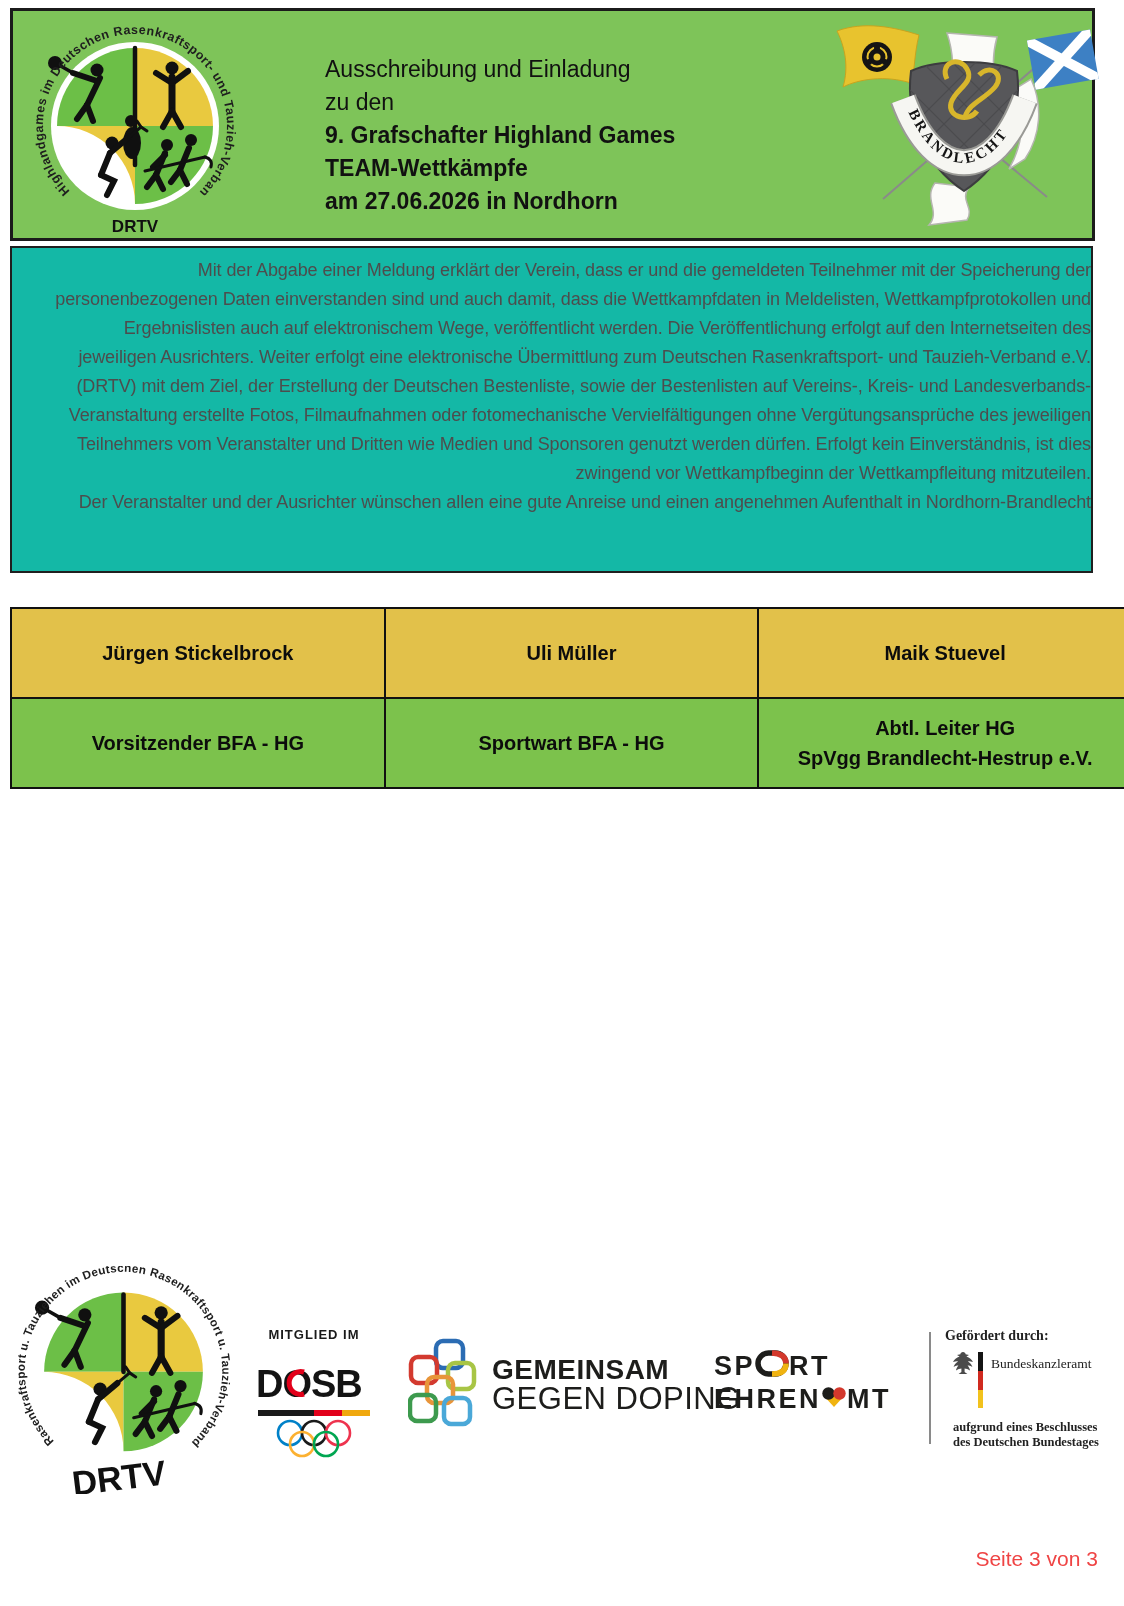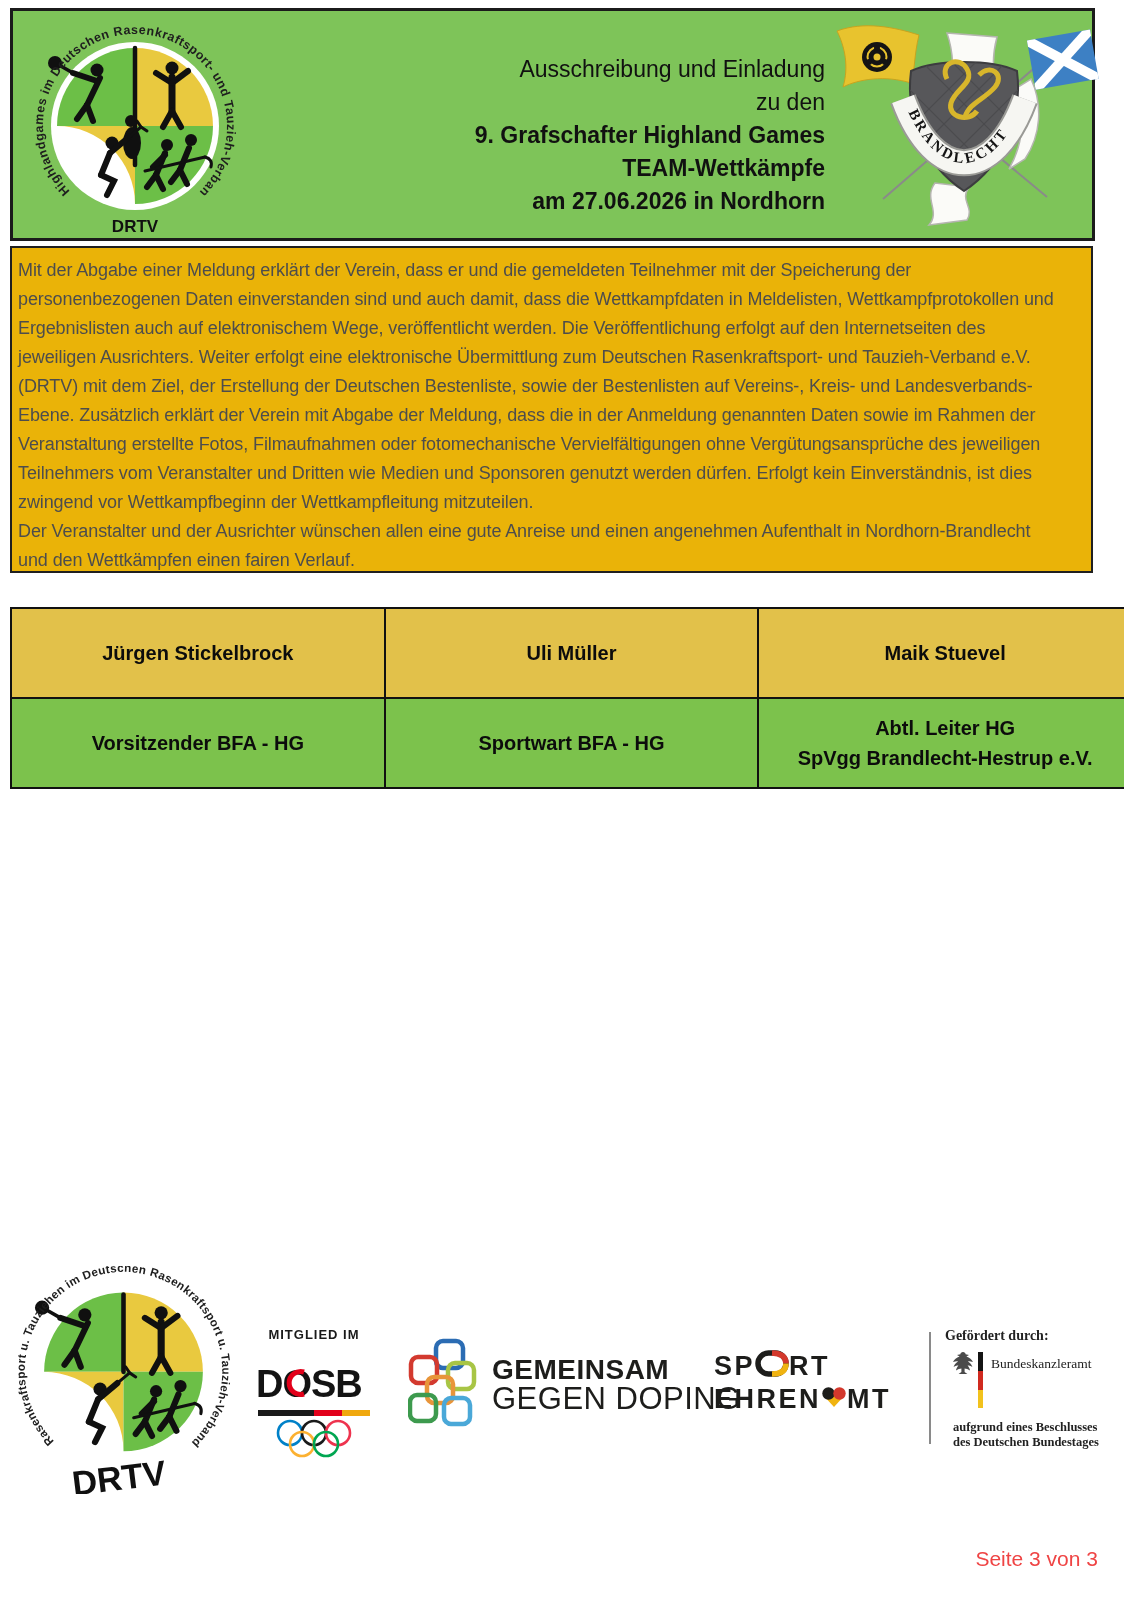--- a/index.html
+++ b/index.html
@@ -9,7 +9,7 @@
   
   .band{position:absolute;left:10px;top:8px;width:1079px;height:227px;
         background:#7ec459;border:3px solid #1b1b1b;}
-  .band-title{position:absolute;left:312px;top:42px;width:500px;text-align:right;
+  .band-title{position:absolute;left:312px;top:42px;width:500px;text-align:left;
         font-size:23px;line-height:33px;color:#111;}
   .band-title .t-bold{font-weight:bold;}
   .logo-svg{position:absolute;}

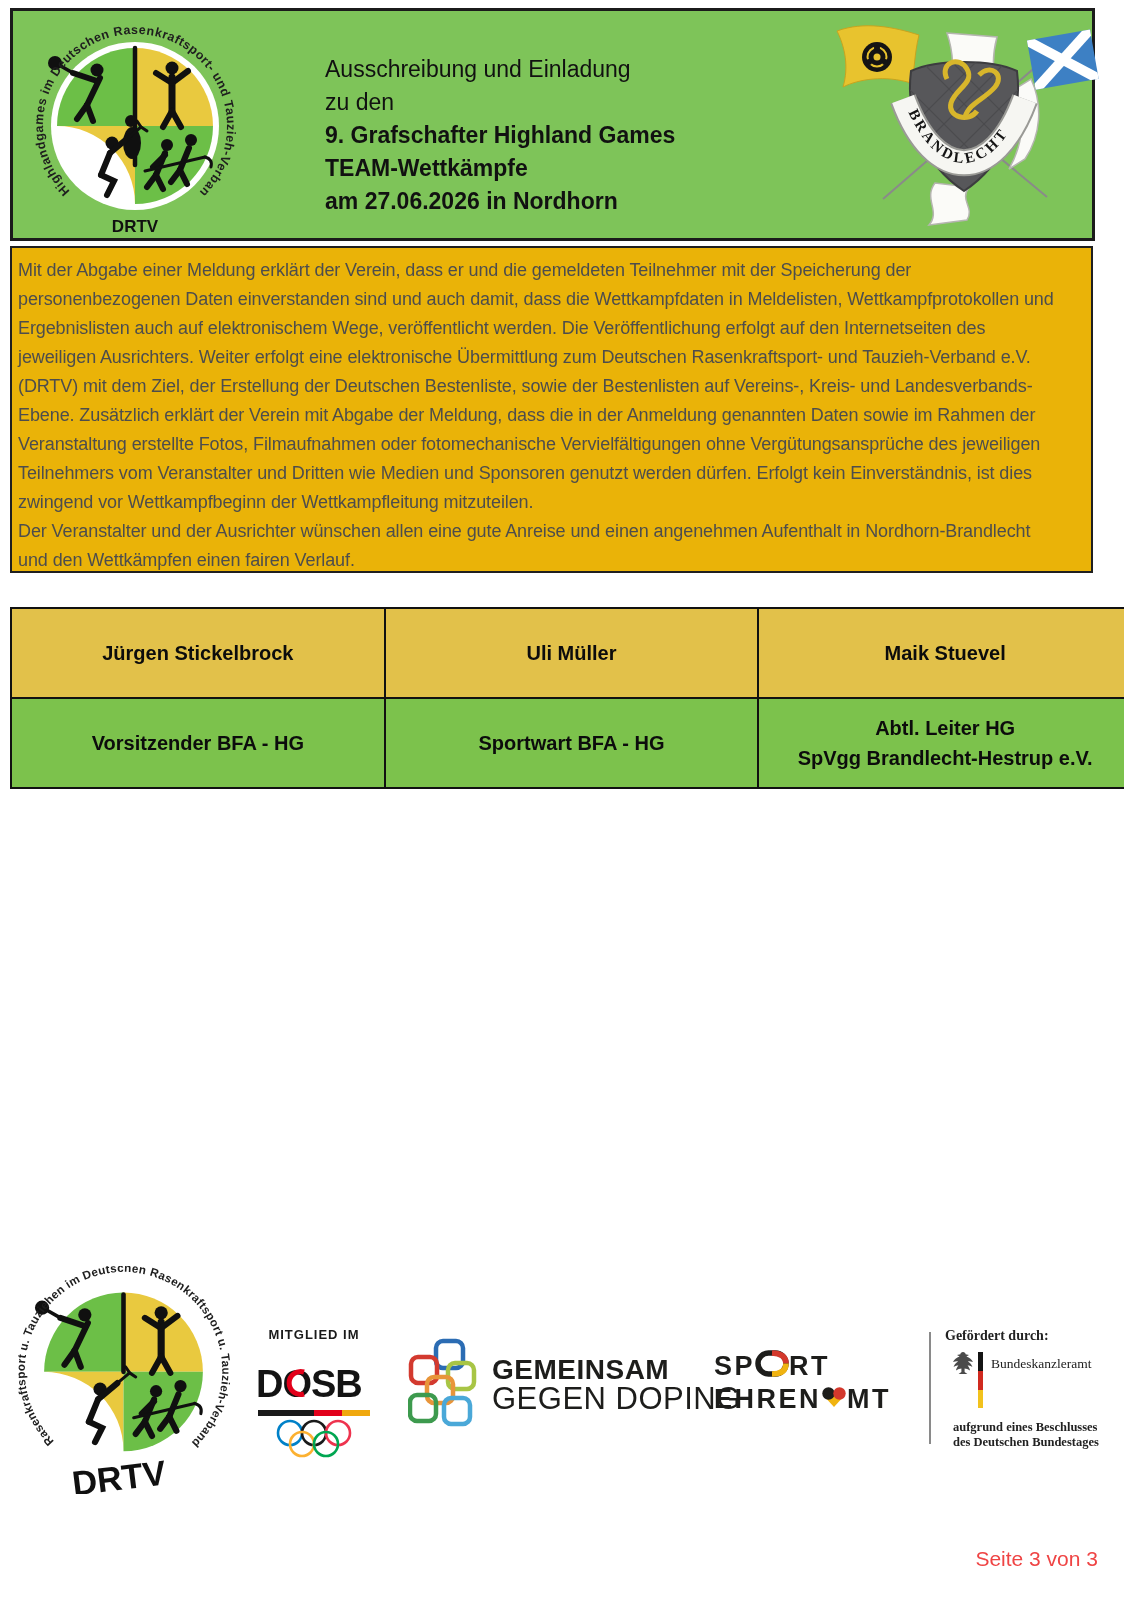--- a/index.html
+++ b/index.html
@@ -16,7 +16,7 @@
 
   
   .legal-box{position:absolute;left:10px;top:246px;width:1073px;height:315px;
-        background:#eab308;border:2px solid #1f1f1f;padding:8px 0 0 6px;overflow:hidden;}
+        background:#14b8a6;border:2px solid #1f1f1f;padding:8px 0 0 6px;overflow:hidden;text-align:right;}
   .legal-line{white-space:nowrap;font-size:18px;line-height:29px;color:#4d4d4d;letter-spacing:-0.1px;}
 
   

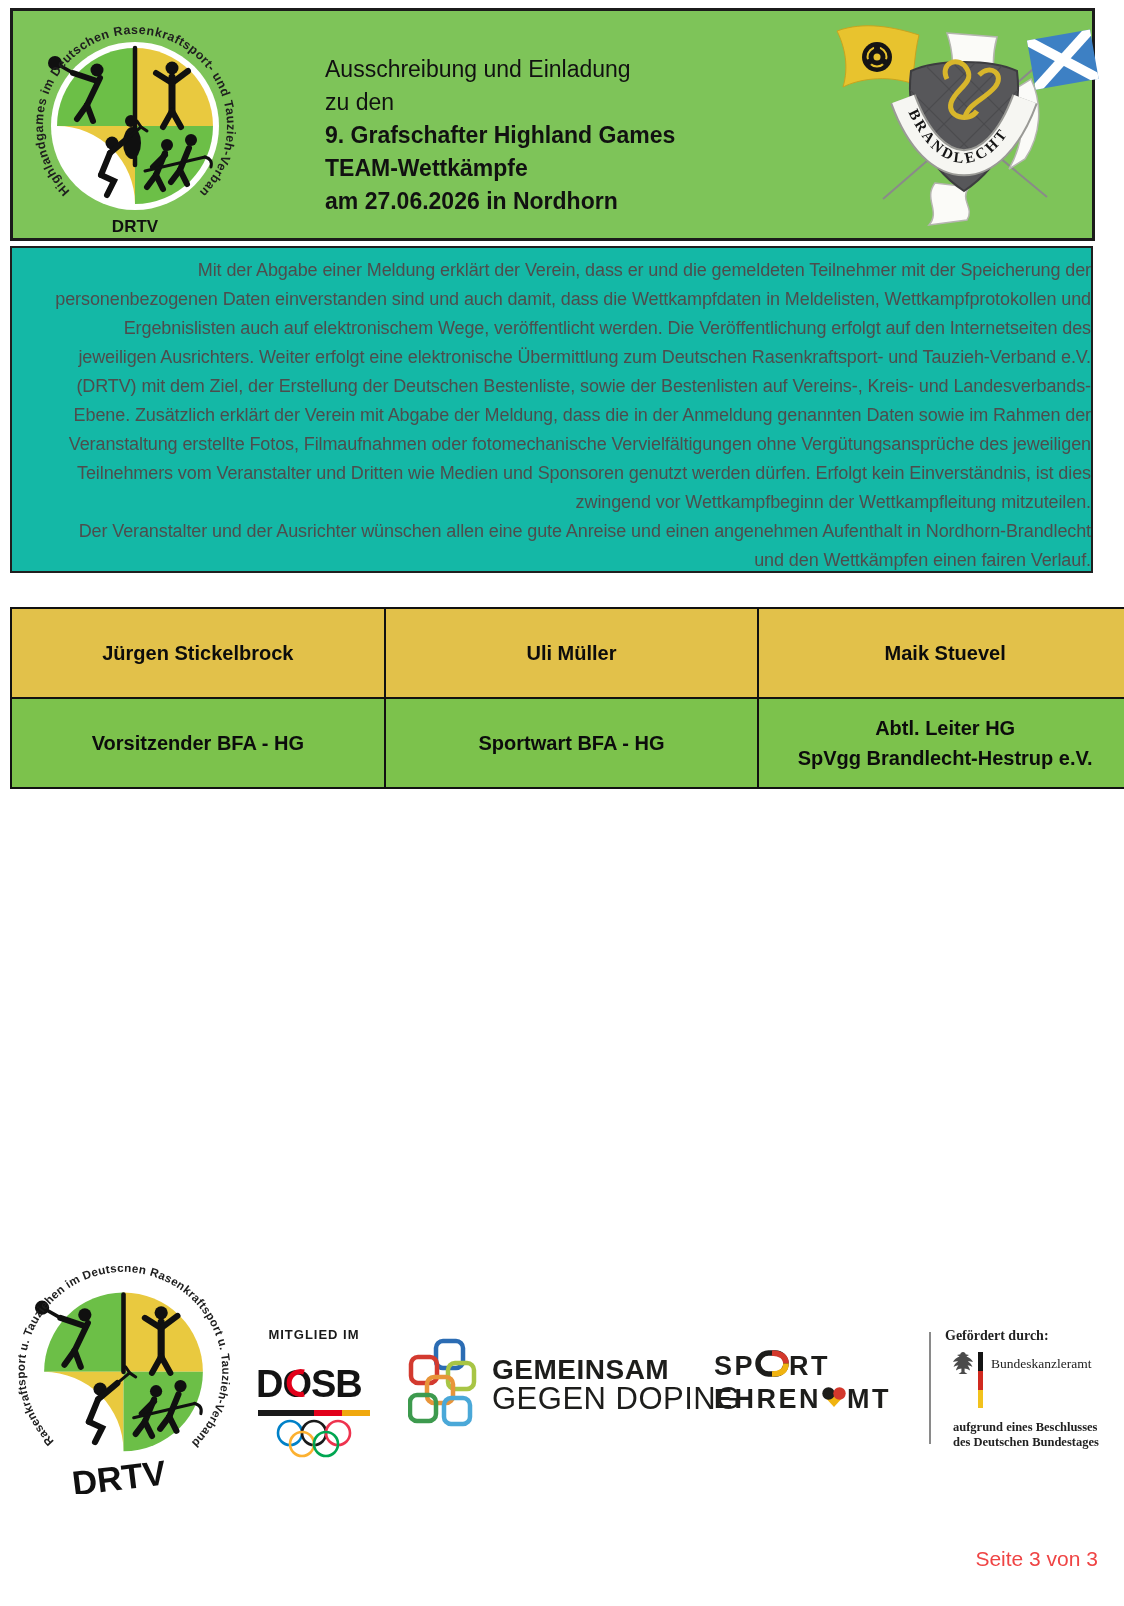--- a/index.html
+++ b/index.html
@@ -198,7 +198,6 @@
     <div class="legal-line">Ergebnislisten auch auf elektronischem Wege, veröffentlicht werden. Die Veröffentlichung erfolgt auf den Internetseiten des</div>
     <div class="legal-line">jeweiligen Ausrichters. Weiter erfolgt eine elektronische Übermittlung zum Deutschen Rasenkraftsport- und Tauzieh-Verband e.V.</div>
     <div class="legal-line">(DRTV) mit dem Ziel, der Erstellung der Deutschen Bestenliste, sowie der Bestenlisten auf Vereins-, Kreis- und Landesverbands-</div>
-    <div class="legal-line">Ebene. Zusätzlich erklärt der Verein mit Abgabe der Meldung, dass die in der Anmeldung genannten Daten sowie im Rahmen der</div>
     <div class="legal-line">Veranstaltung erstellte Fotos, Filmaufnahmen oder fotomechanische Vervielfältigungen ohne Vergütungsansprüche des jeweiligen</div>
     <div class="legal-line">Teilnehmers vom Veranstalter und Dritten wie Medien und Sponsoren genutzt werden dürfen. Erfolgt kein Einverständnis, ist dies</div>
     <div class="legal-line">zwingend vor Wettkampfbeginn der Wettkampfleitung mitzuteilen.</div>

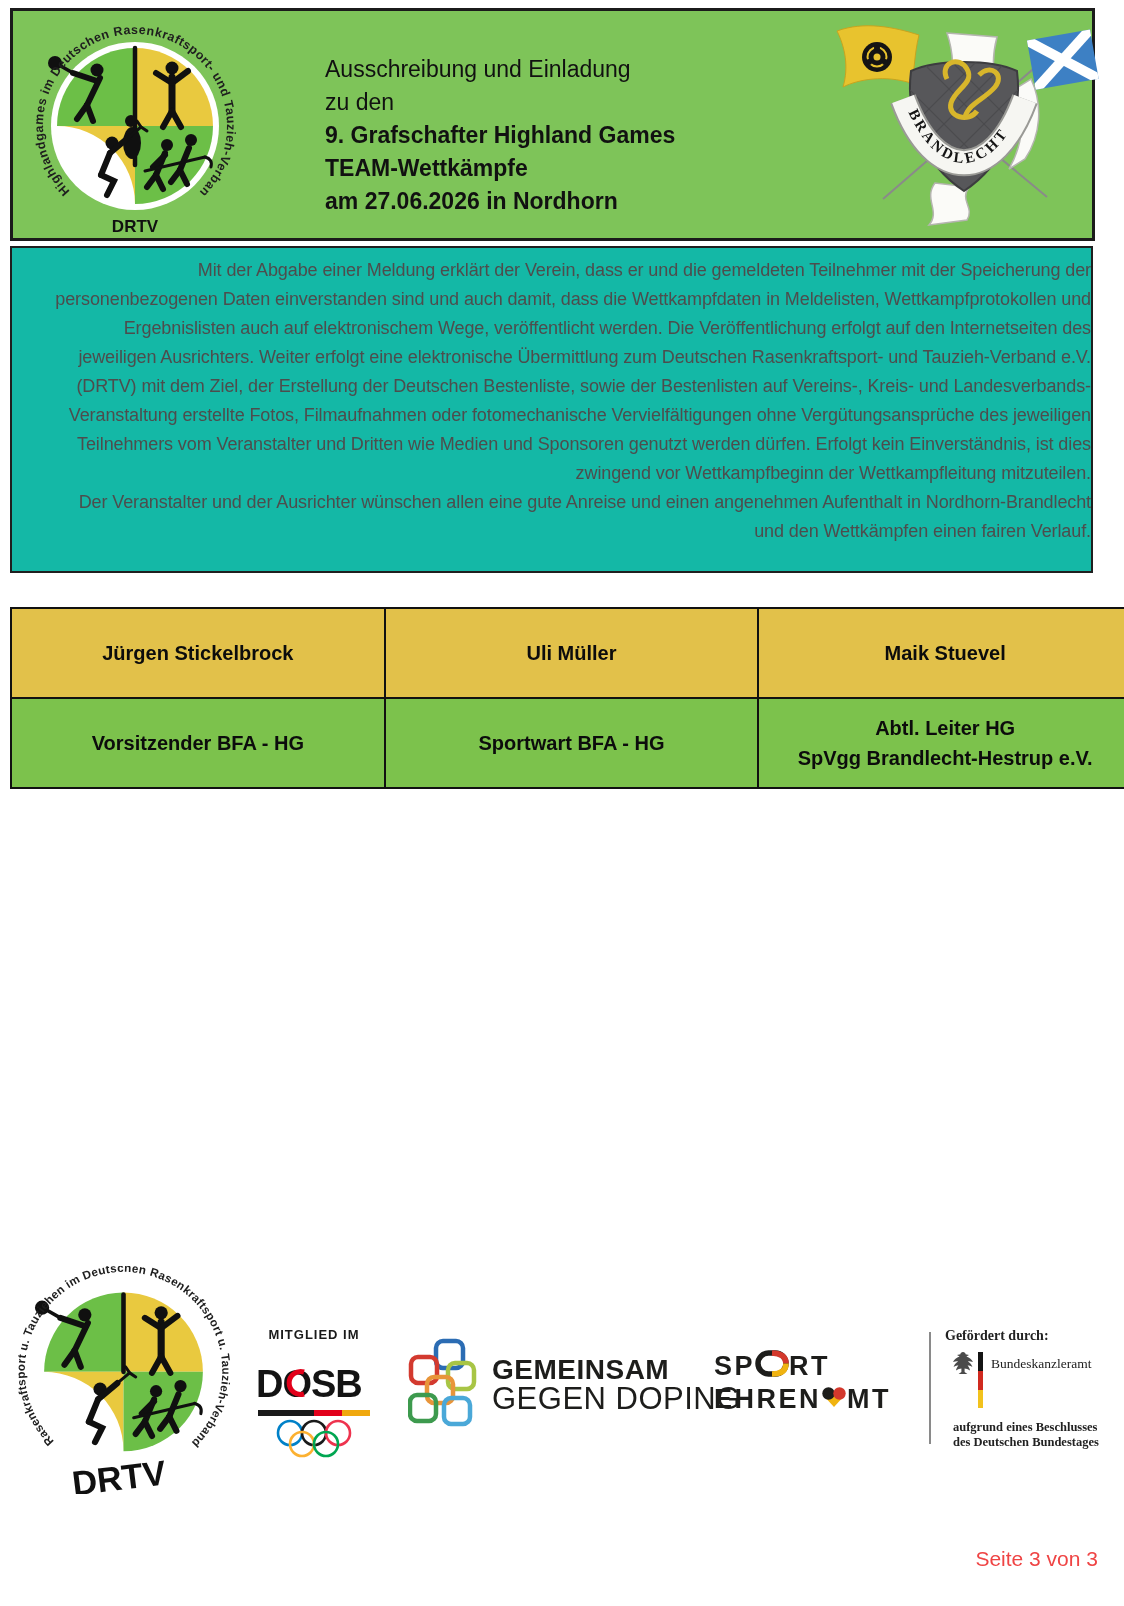--- a/index.html
+++ b/index.html
@@ -202,7 +202,6 @@
     <div class="legal-line">Teilnehmers vom Veranstalter und Dritten wie Medien und Sponsoren genutzt werden dürfen. Erfolgt kein Einverständnis, ist dies</div>
     <div class="legal-line">zwingend vor Wettkampfbeginn der Wettkampfleitung mitzuteilen.</div>
     <div class="legal-line">Der Veranstalter und der Ausrichter wünschen allen eine gute Anreise und einen angenehmen Aufenthalt in Nordhorn-Brandlecht</div>
-    <div class="legal-line">und den Wettkämpfen einen fairen Verlauf.</div>
   </div>
 
   <table class="contacts">

